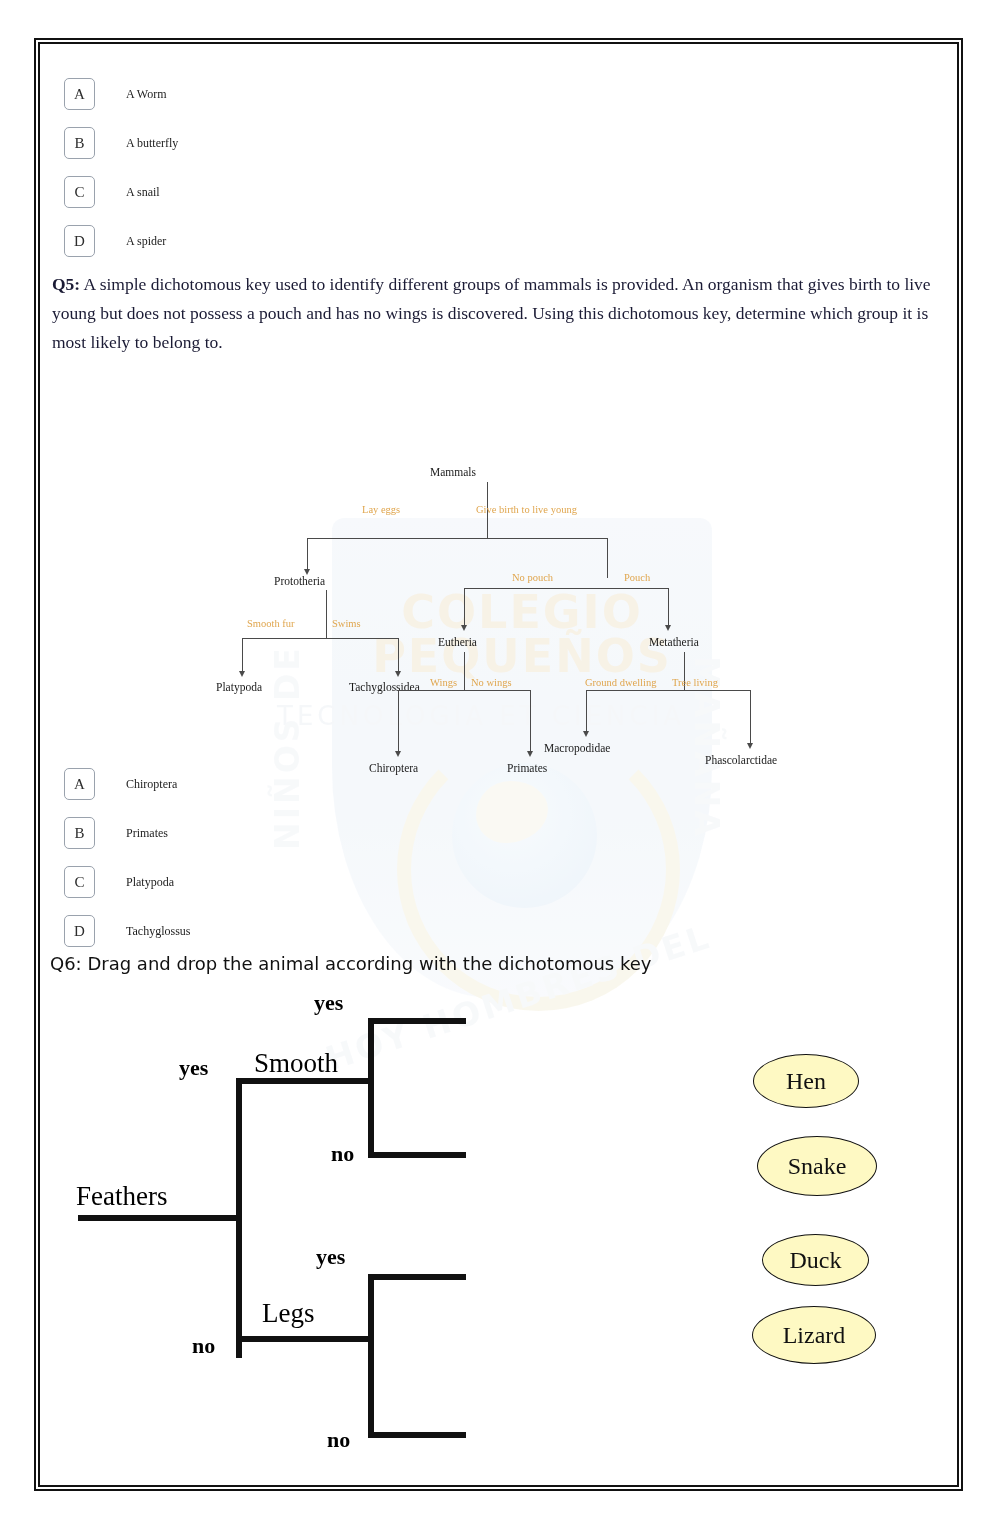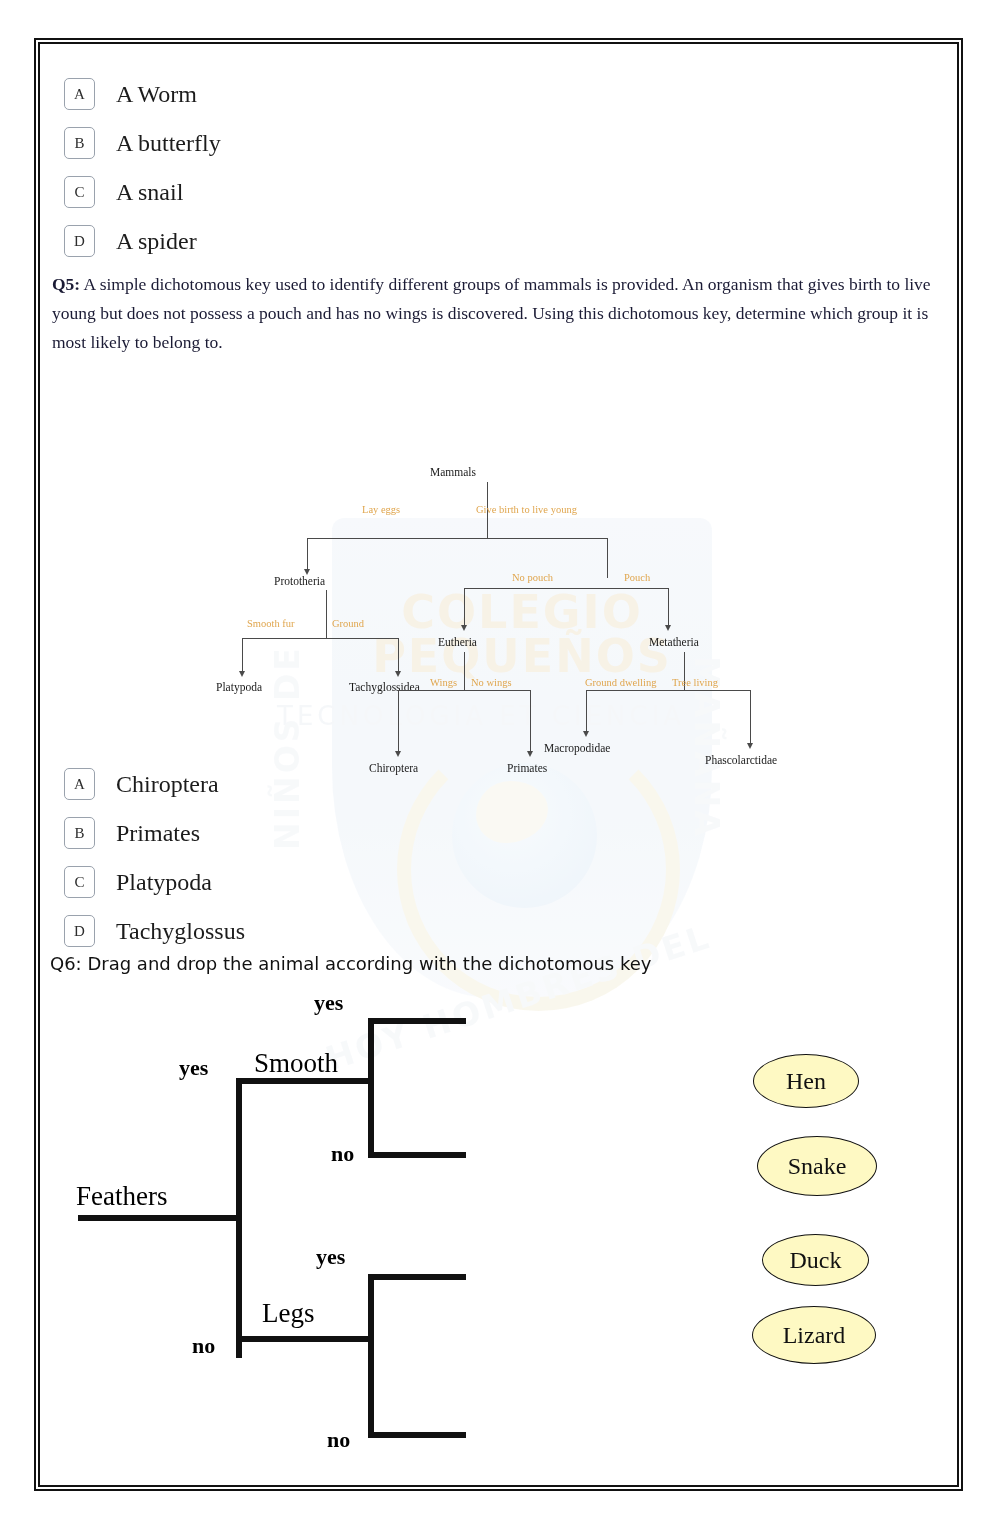--- a/index.html
+++ b/index.html
@@ -75,7 +75,7 @@
     background:#fff;display:flex;align-items:center;justify-content:center;
     font-size:15px;color:#2d2d2d;font-family:"Liberation Serif", serif;
   }
-  .opt-label{margin-left:21px;font-size:24px;color:#1c1c1c;white-space:nowrap;}
+  .opt-label{margin-left:31px;font-size:12px;color:#1c1c1c;white-space:nowrap;}
 
   
   .q5{

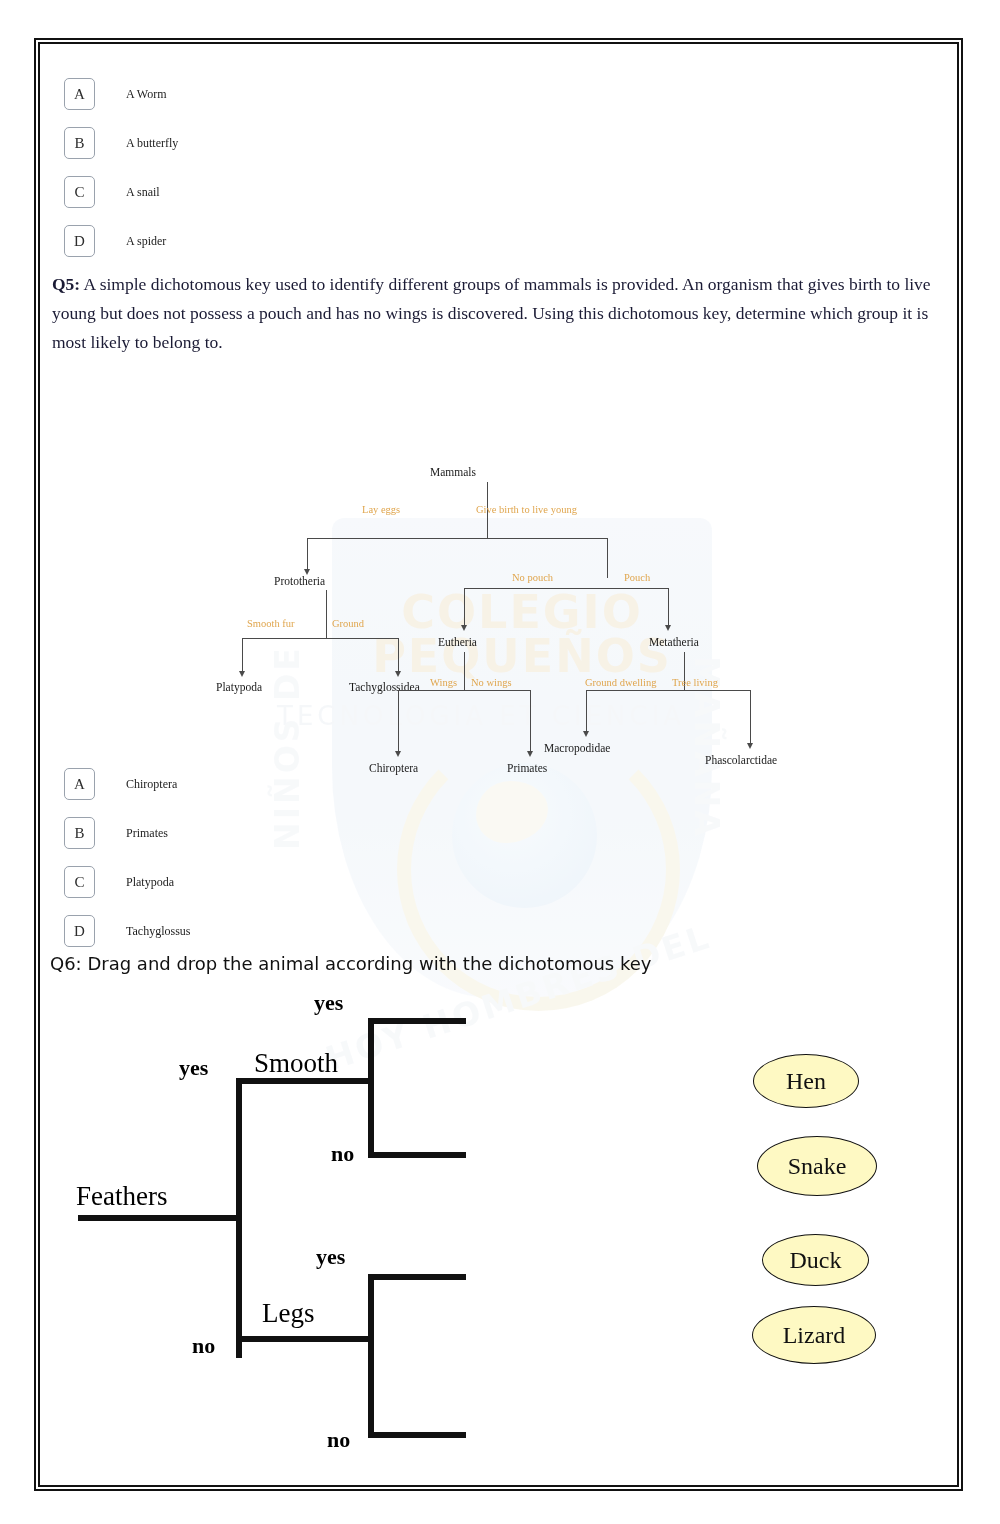--- a/index.html
+++ b/index.html
@@ -185,7 +185,7 @@
       <div class="node" style="left:230px;top:209px;text-align:right;">Prototheria</div>
       <div class="ln v" style="left:282px;top:224px;height:48px;"></div>
       <div class="elabel" style="left:203px;top:252px;">Smooth fur</div>
-      <div class="elabel" style="left:288px;top:252px;">Ground</div>
+      <div class="elabel" style="left:288px;top:252px;">Swims</div>
       <div class="ln h" style="left:198px;top:272px;width:156px;"></div>
       <div class="ln v" style="left:198px;top:272px;height:36px;"></div>
       <div class="arrowdn" style="left:195px;top:305px;"></div>

